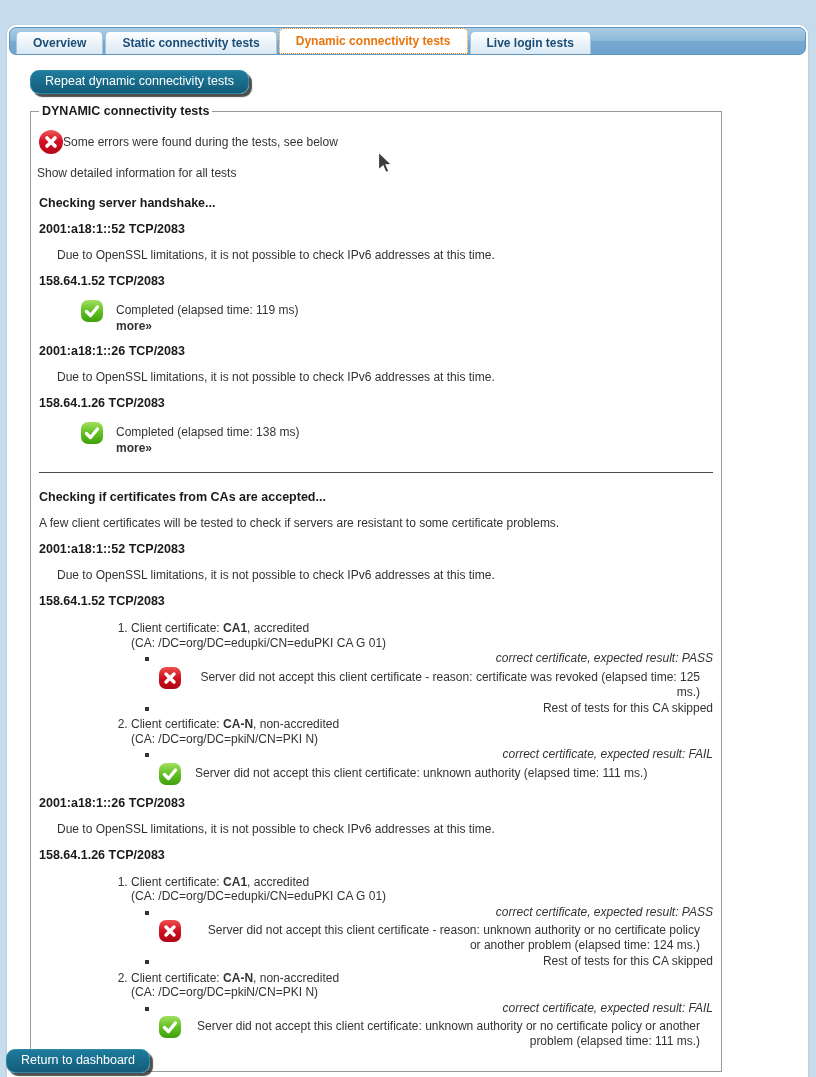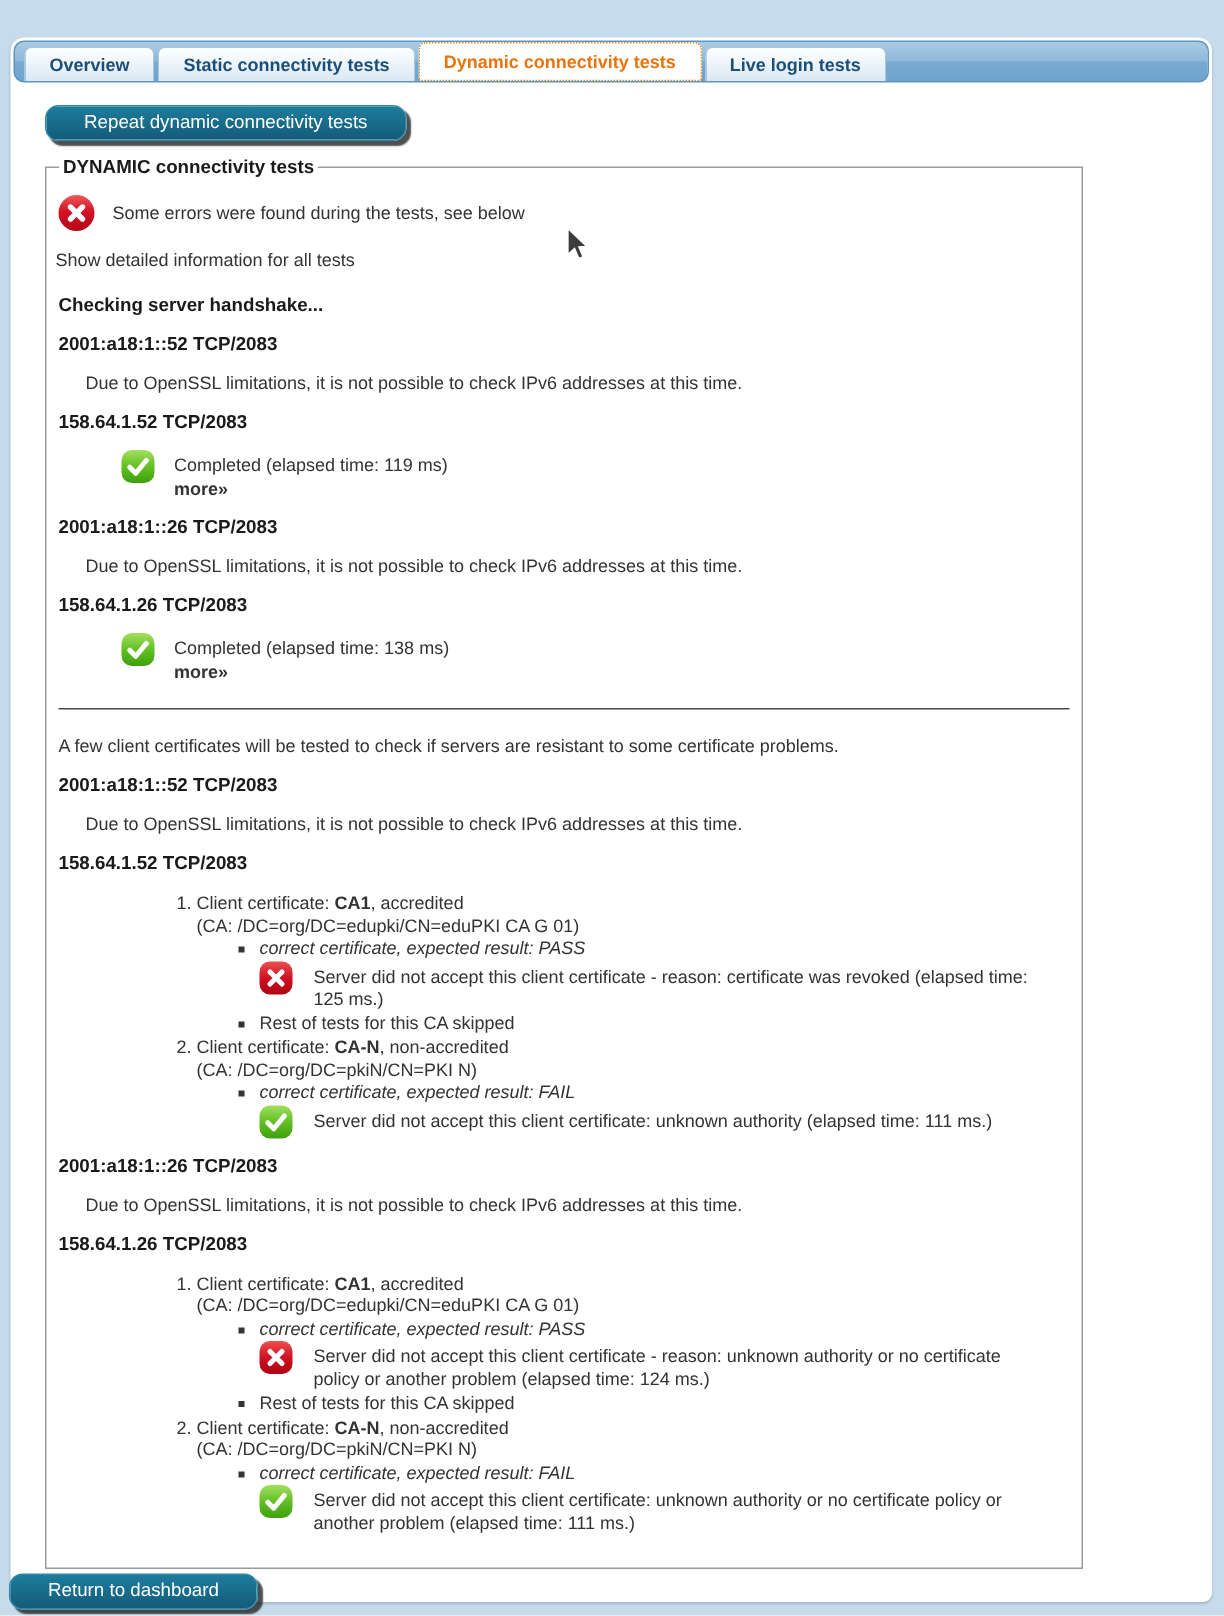--- a/index.html
+++ b/index.html
@@ -39,7 +39,7 @@
     display:inline-block;
     background:linear-gradient(#1e7c9d,#135c79);
     border:1px solid #2d89a6; border-radius:9px;
-    color:#fff; font-size:12.5px; padding:3px 25px 5px;
+    color:#fff; font-size:12.5px; padding:3px 14px 5px;
     box-shadow:3px 3px 1px rgba(35,35,35,.8); cursor:pointer;
   }
   #repeat-btn { margin:0 0 10px 2px; }

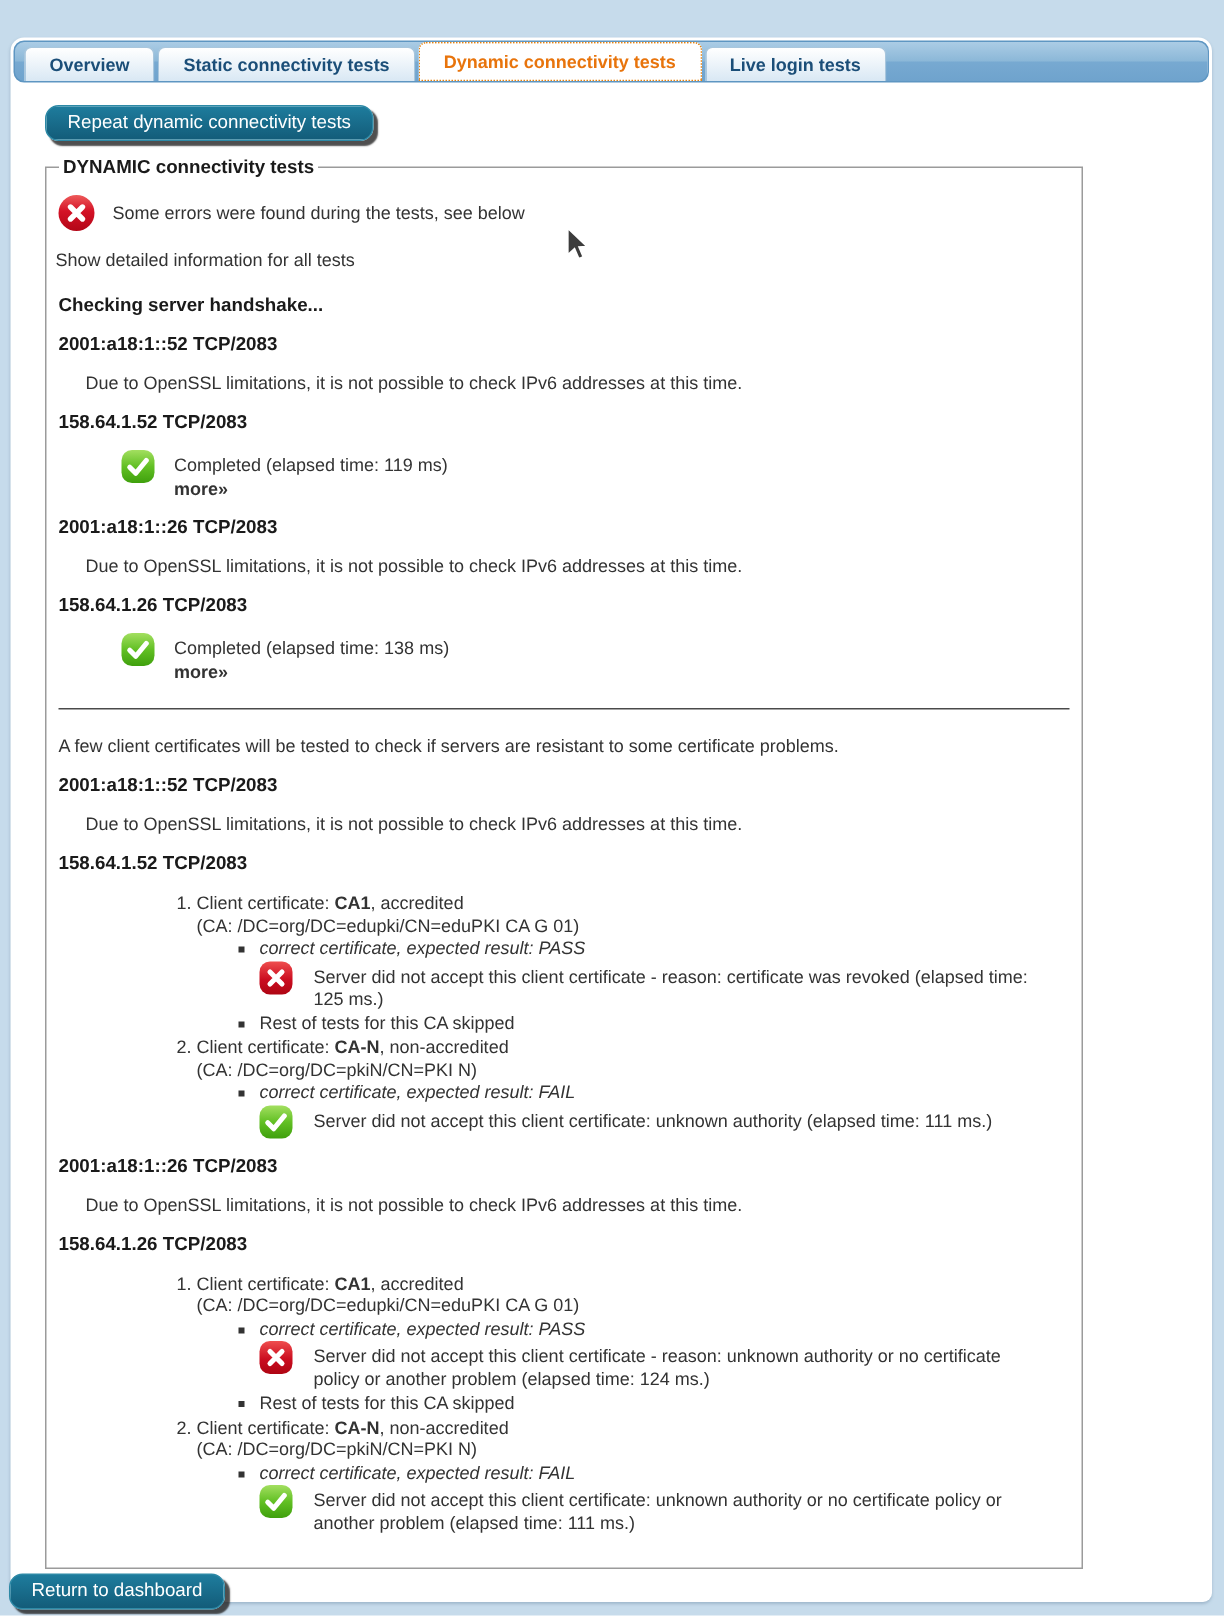--- a/index.html
+++ b/index.html
@@ -48,7 +48,7 @@
     padding:4px 8px 16px 8px; min-height:920px;
   }
   legend { font-weight:bold; color:#1a1a1a; padding:0 3px; font-size:12.5px; }
-  .summary { display:flex; align-items:center; gap:12px; margin:8px 0 0 0; }
+  .summary { display:flex; align-items:center; gap:0; margin:8px 0 0 0; }
   .bigicon {
     width:24px; height:24px; border-radius:50%; flex:0 0 auto;
     background:linear-gradient(#ee5a5a 0%,#d41226 45%,#b30617 100%);

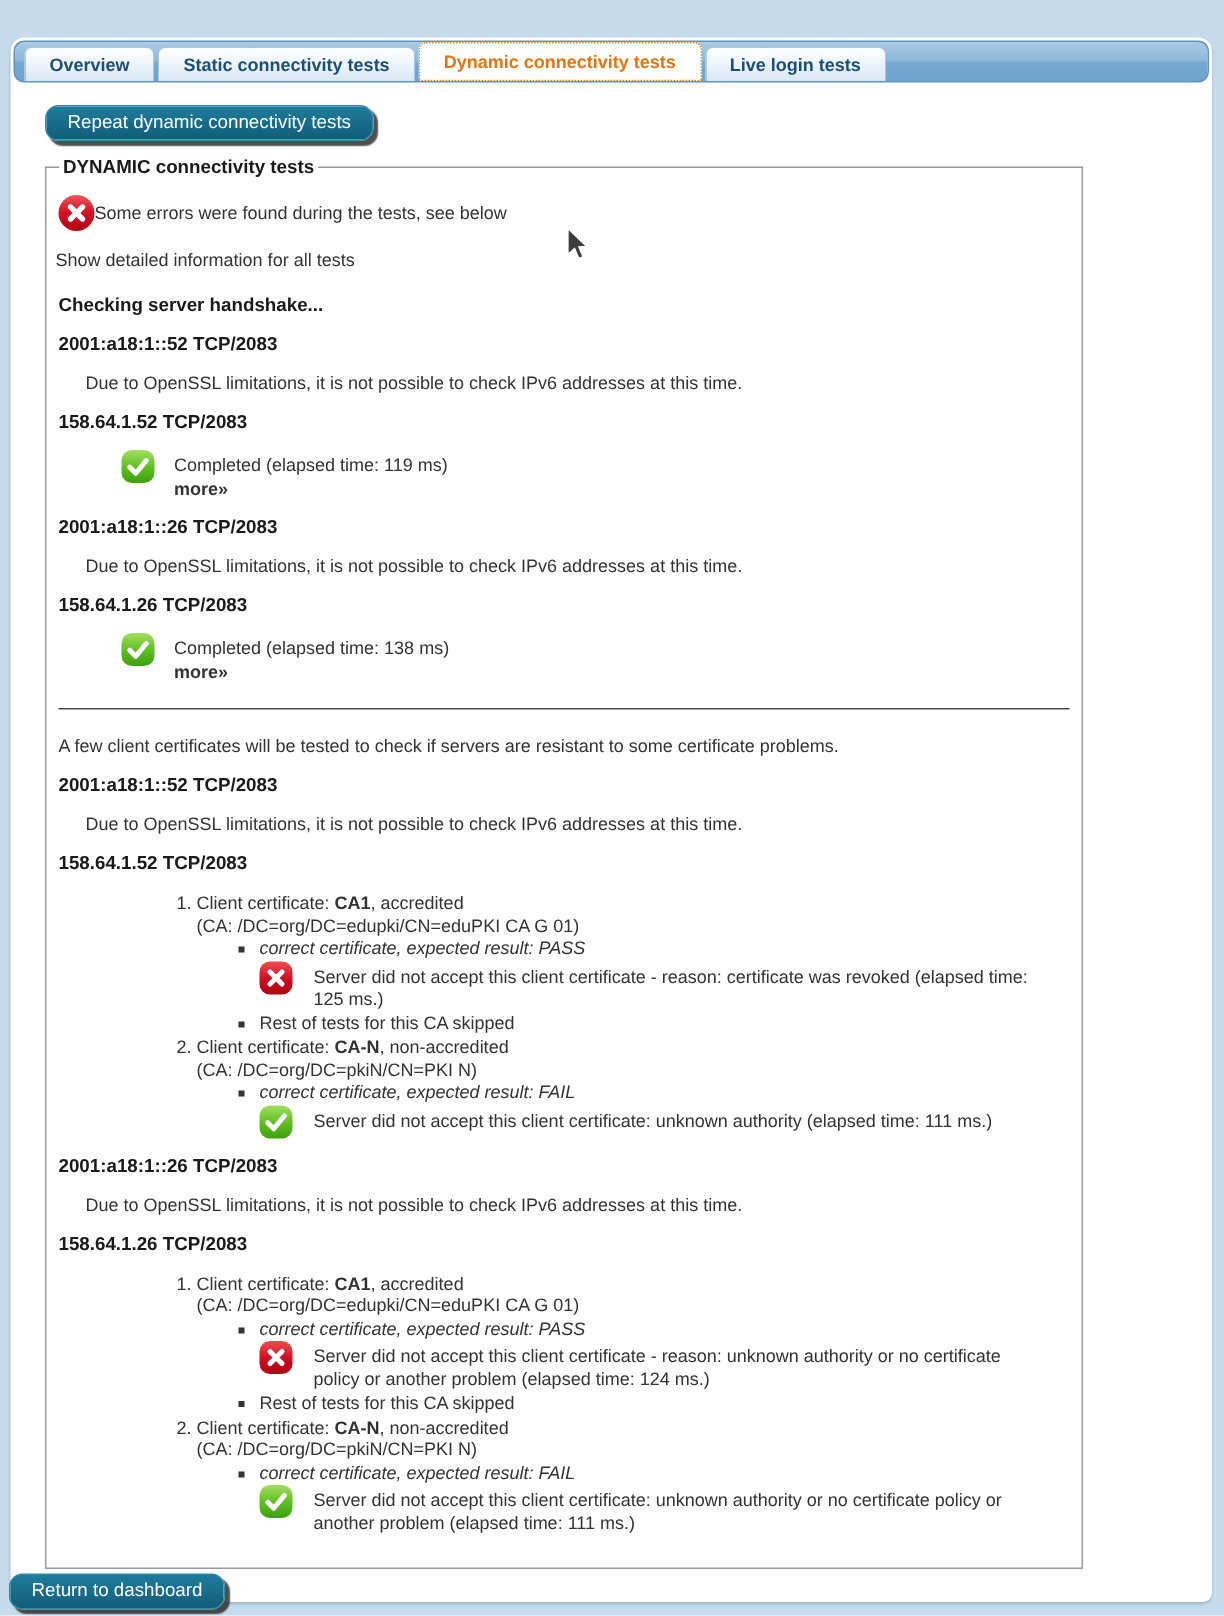--- a/index.html
+++ b/index.html
@@ -134,6 +134,7 @@
             </div>
           </div>
           <div class="hrline"></div>
+          <div class="tb heading">Checking if certificates from CAs are accepted...</div>
           <div class="tb para">A few client certificates will be tested to check if servers are resistant to some certificate problems.</div>
           <div class="tb endpoint">2001:a18:1::52 TCP/2083</div>
           <div class="tb indent">Due to OpenSSL limitations, it is not possible to check IPv6 addresses at this time.</div>

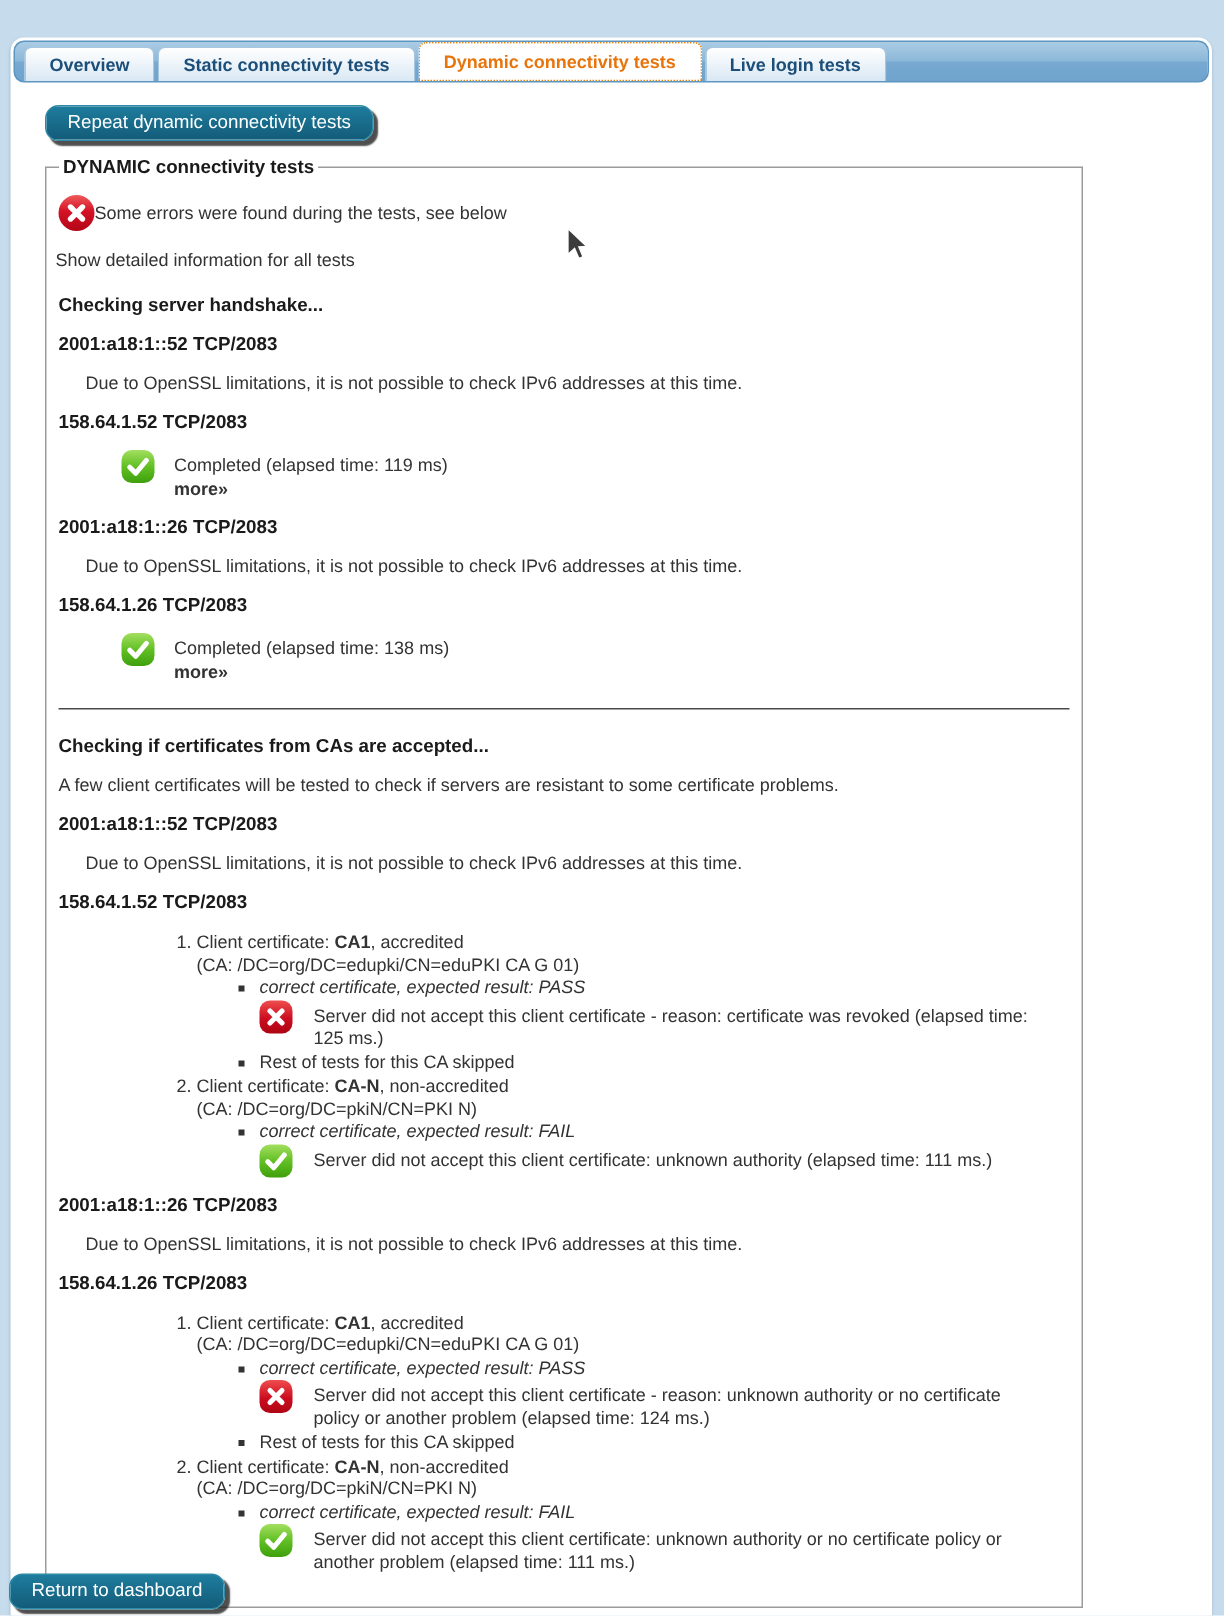--- a/index.html
+++ b/index.html
@@ -71,7 +71,7 @@
   .certs { margin:12px 0 6px 0; padding:0 0 0 92px; line-height:14.5px; }
   .certs > li { margin:0 0 2px 0; }
   ul.steps { list-style:square; margin:0; padding:0 0 0 28px; }
-  ul.steps > li { margin:1px 14px; }
+  ul.steps > li { margin:1px 0;text-align:right; }
   li.expected { font-style:italic; }
   li.note { font-style:normal; }
   li.result-li { list-style:none; margin:6px 0 6px 40px; }

